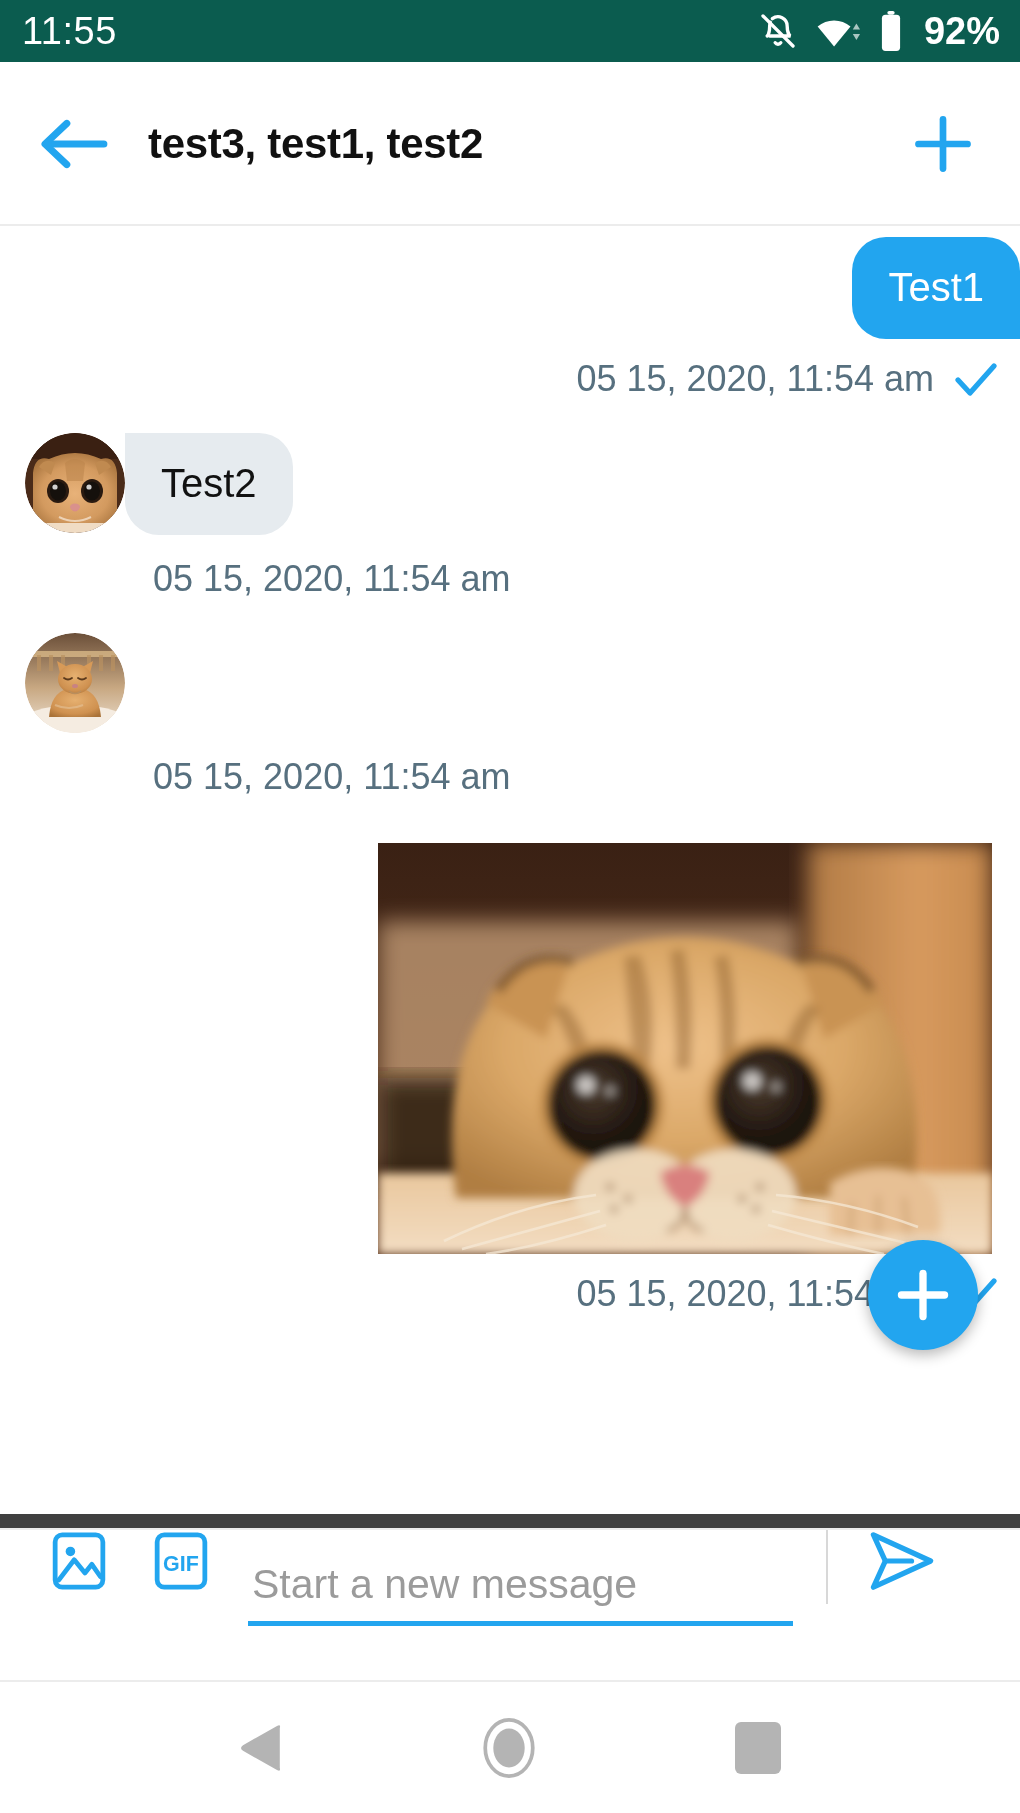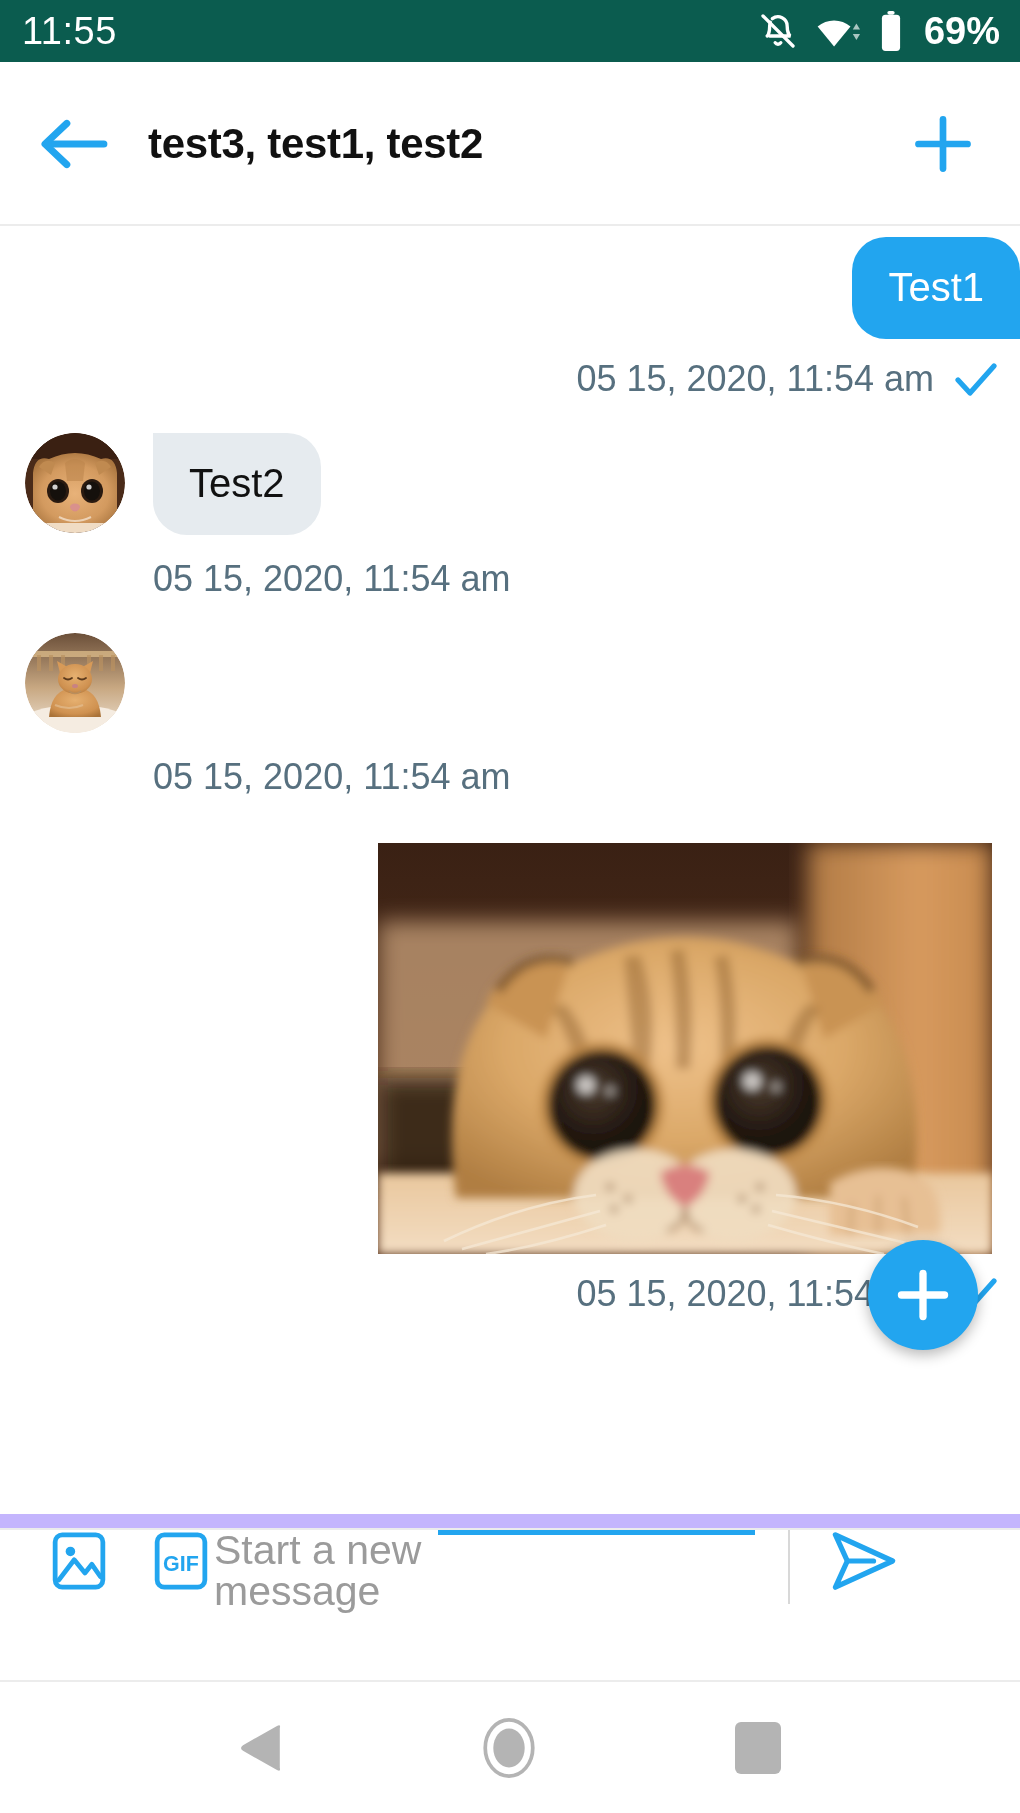--- a/index.html
+++ b/index.html
@@ -9,7 +9,7 @@
     font-family:"Liberation Sans", sans-serif;
     overflow:hidden;
   }
-  #app { position:relative; width:1020px; height:1813px; background:#c4b5fd; }
+  #app { position:relative; width:1020px; height:1813px; background:#404040; }
 
   
   .statusbar{

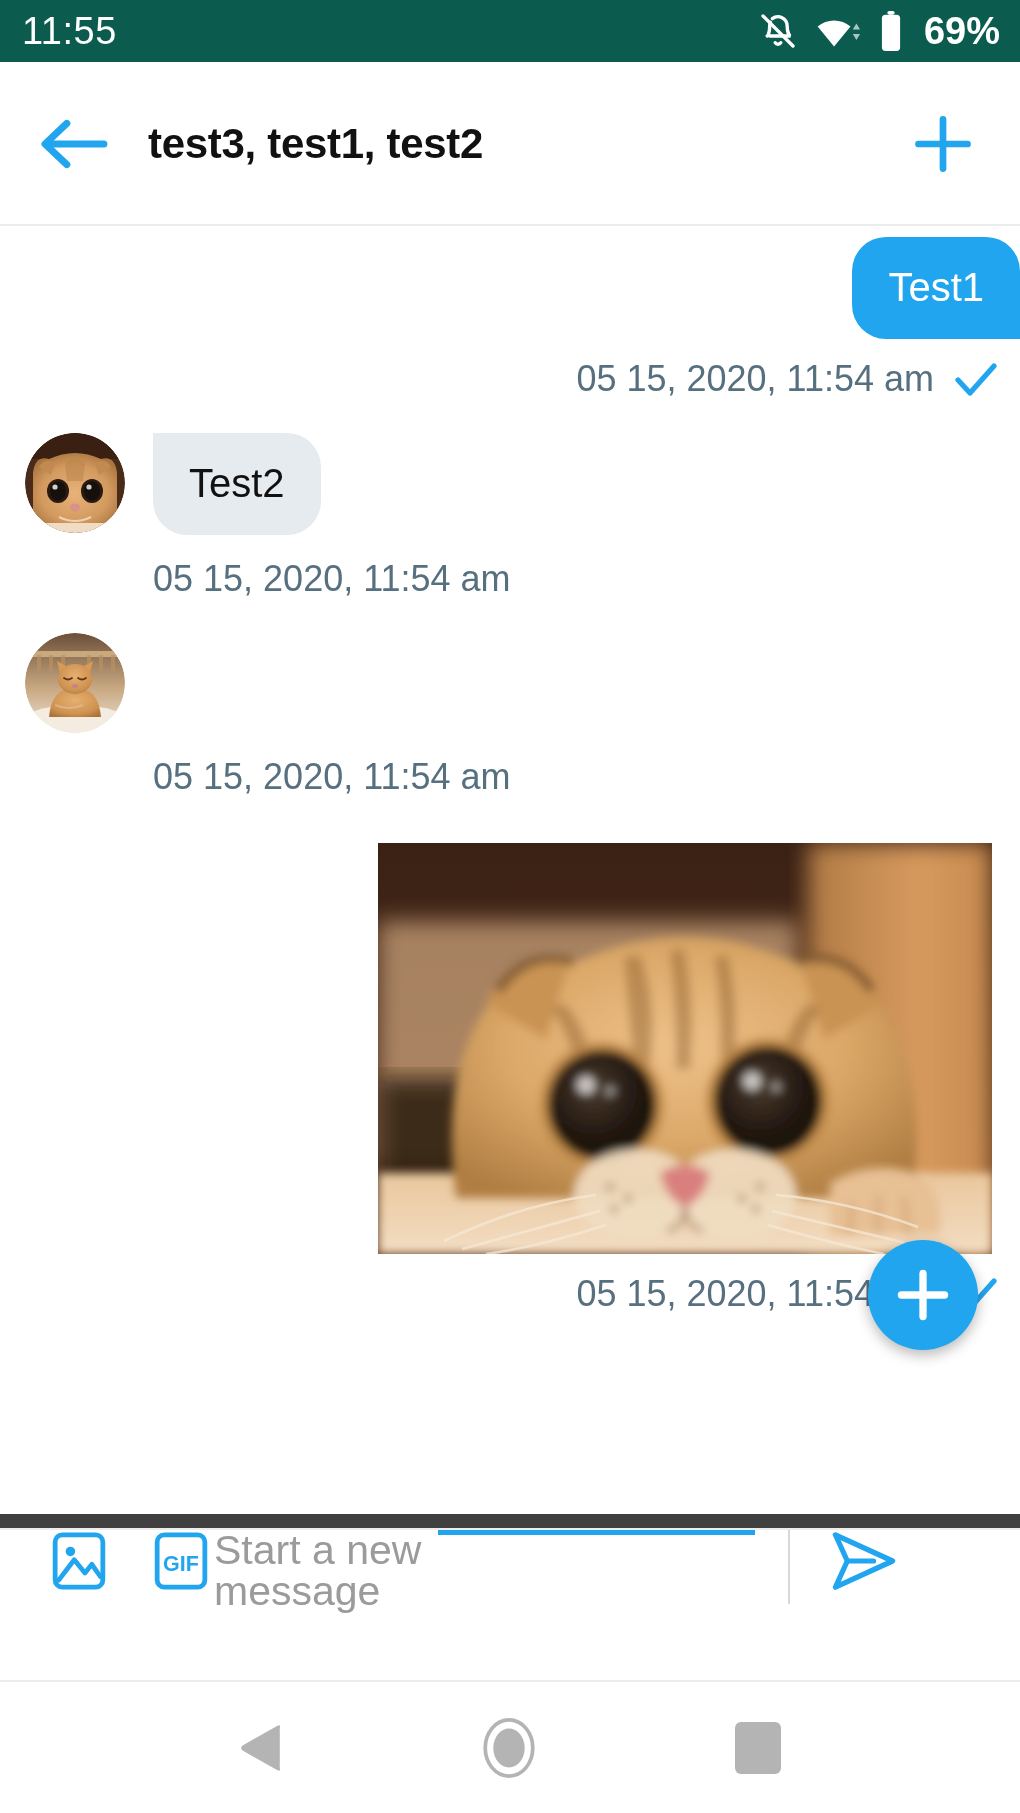--- a/index.html
+++ b/index.html
@@ -154,7 +154,7 @@
           <rect x="1" y="2" width="10" height="20" rx="2"></rect>
         </svg>
       </span>
-      <span class="status-batt-pct">69%</span>
+      <span class="status-batt-pct">92%</span>
     </div>
   </div>
 

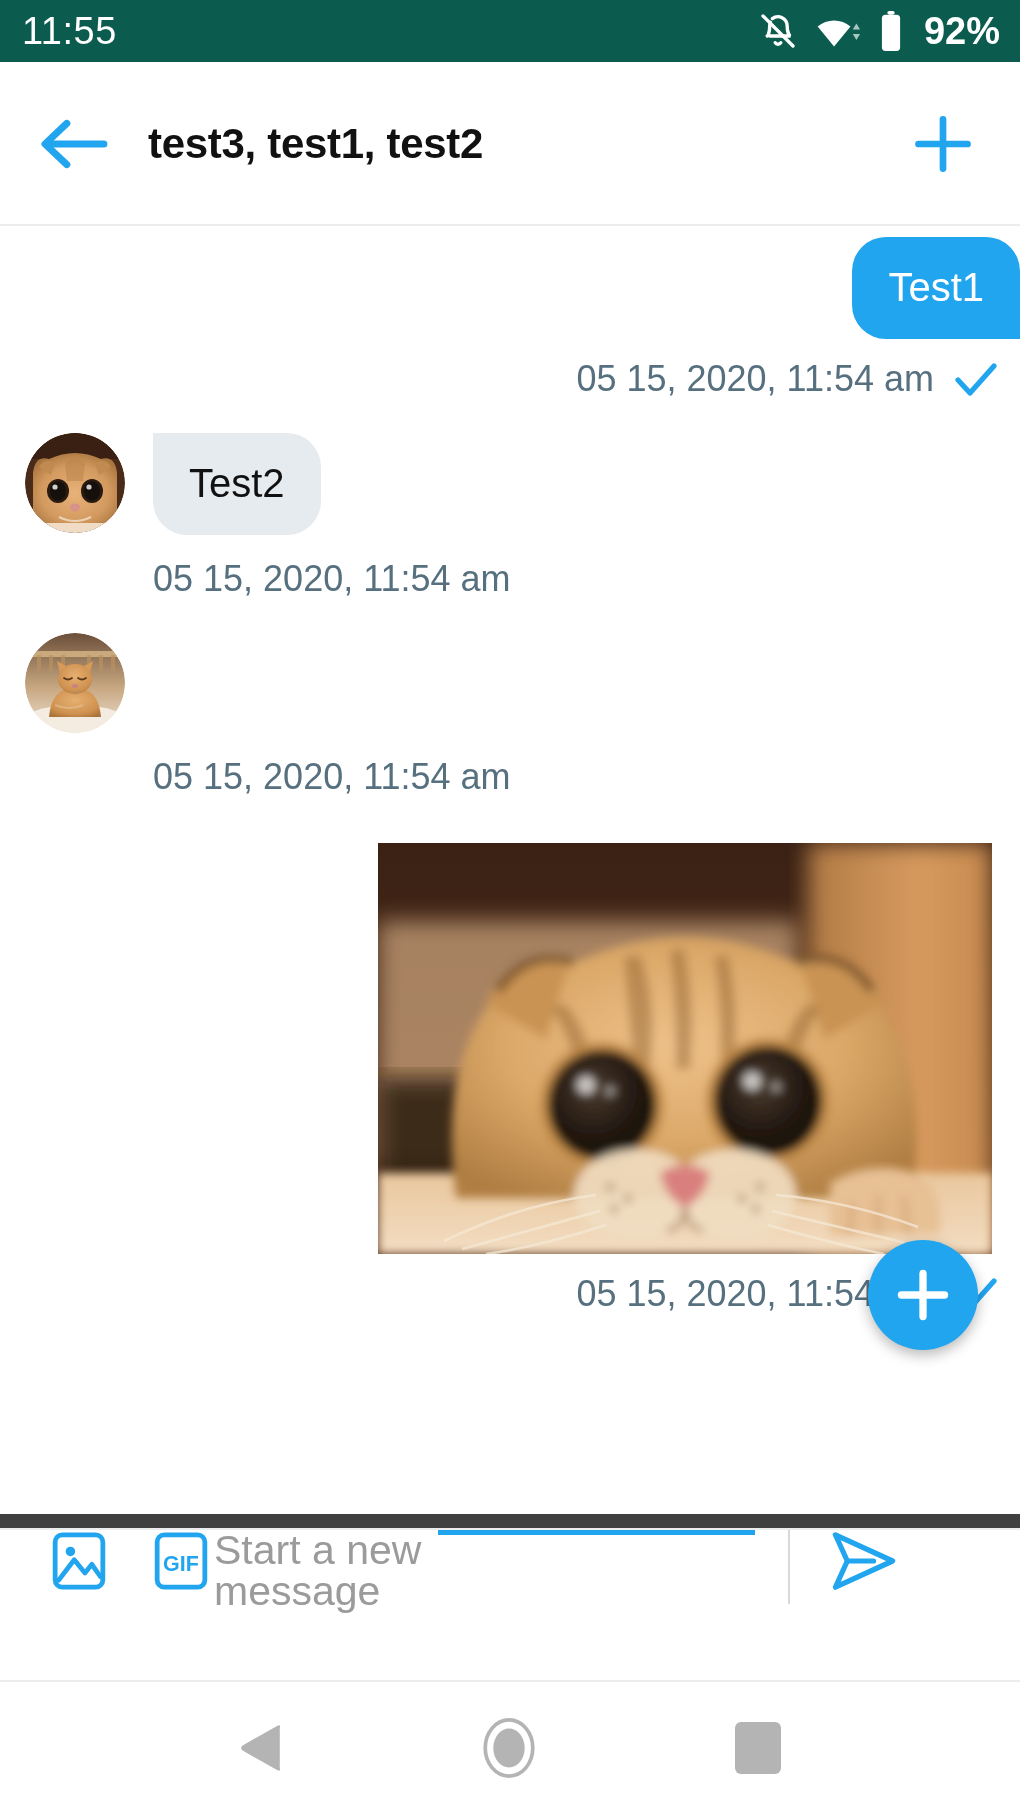--- a/index.html
+++ b/index.html
@@ -66,7 +66,7 @@
     background:#e6ebef; color:#111; font-size:40px; line-height:1;
     padding:30px 36px 32px 36px;
     border-radius:0 34px 34px 34px;
-    margin-left:28px; max-width:560px;
+    max-width:560px;
   }
   .meta-in{ padding-left:153px; margin-top:26px; }
 

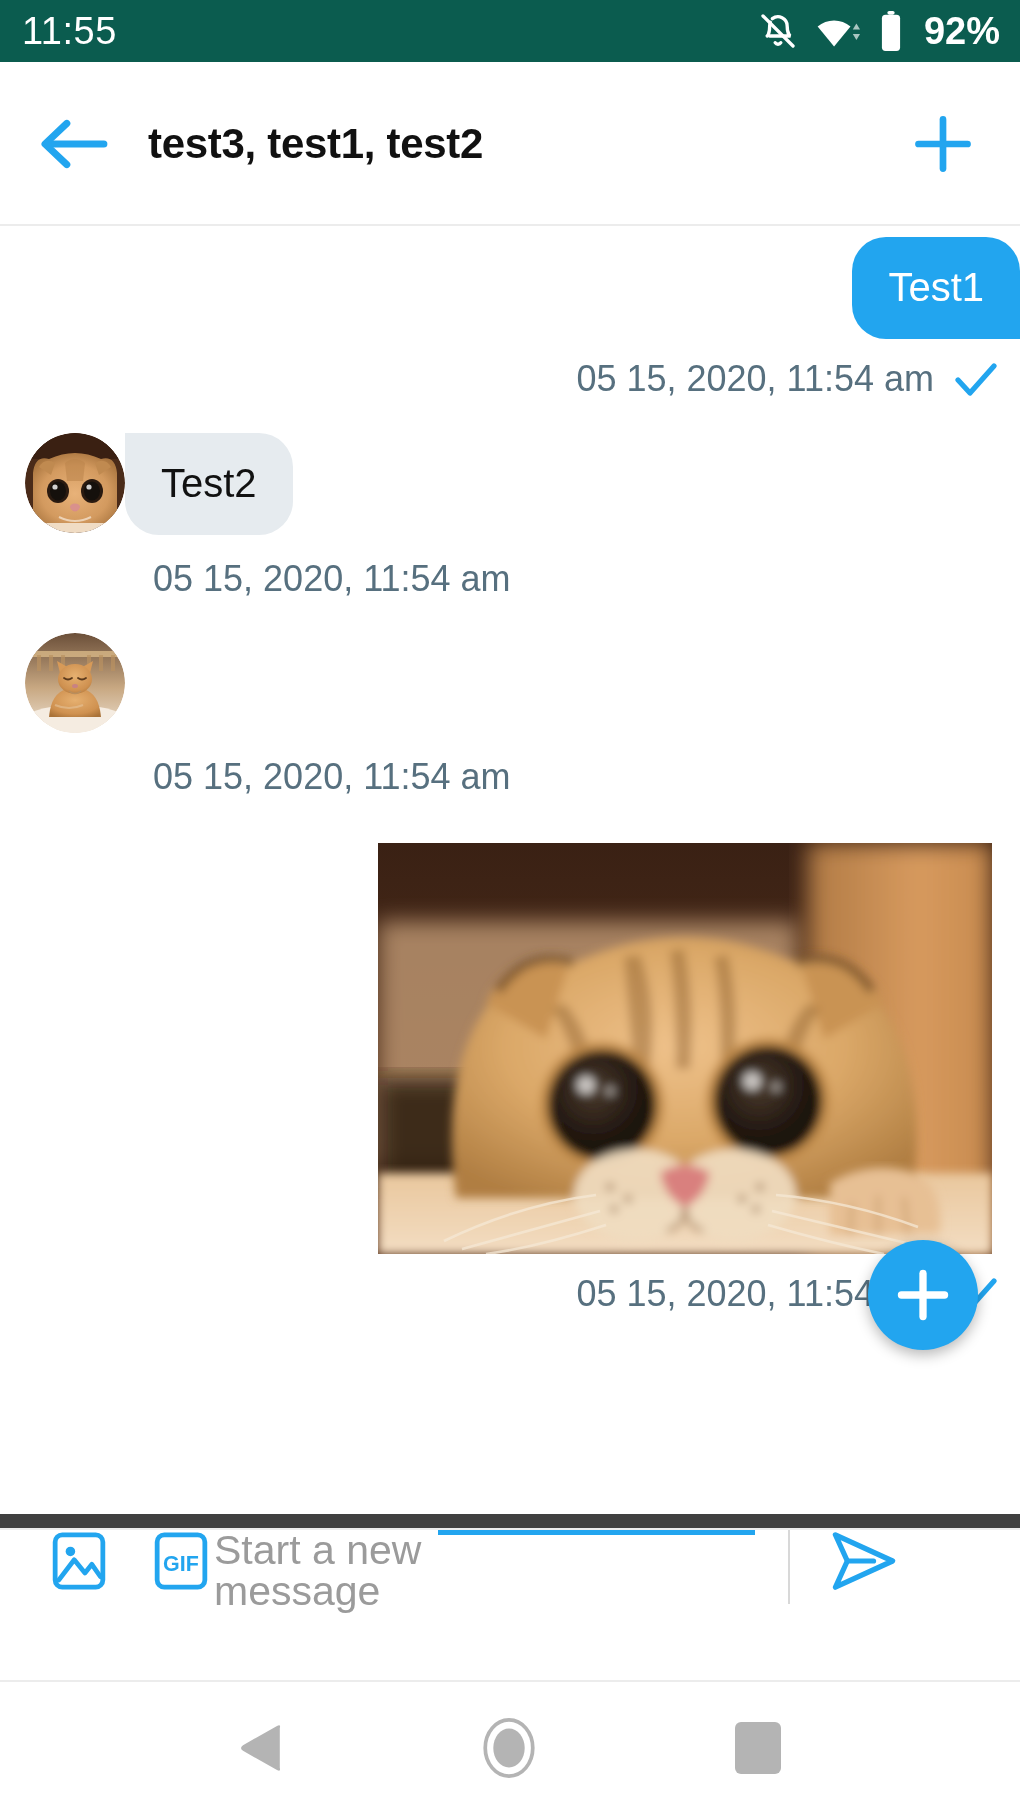--- a/index.html
+++ b/index.html
@@ -99,8 +99,8 @@
   .ib-img-icon{ margin-left:48px; }
   .ib-gif-icon{ margin-left:42px; }
   .ib-field{
-    width:545px; position:relative;
-    display:flex; flex-direction:row; justify-content:flex-end; height:96px;
+    margin-left:38px; width:545px; position:relative;
+    display:flex; flex-direction:column; justify-content:flex-end; height:96px;
   }
   .ib-placeholder{
     font-size:41px; color:#9b9b9b; line-height:1; padding-bottom:16px; padding-left:4px;

